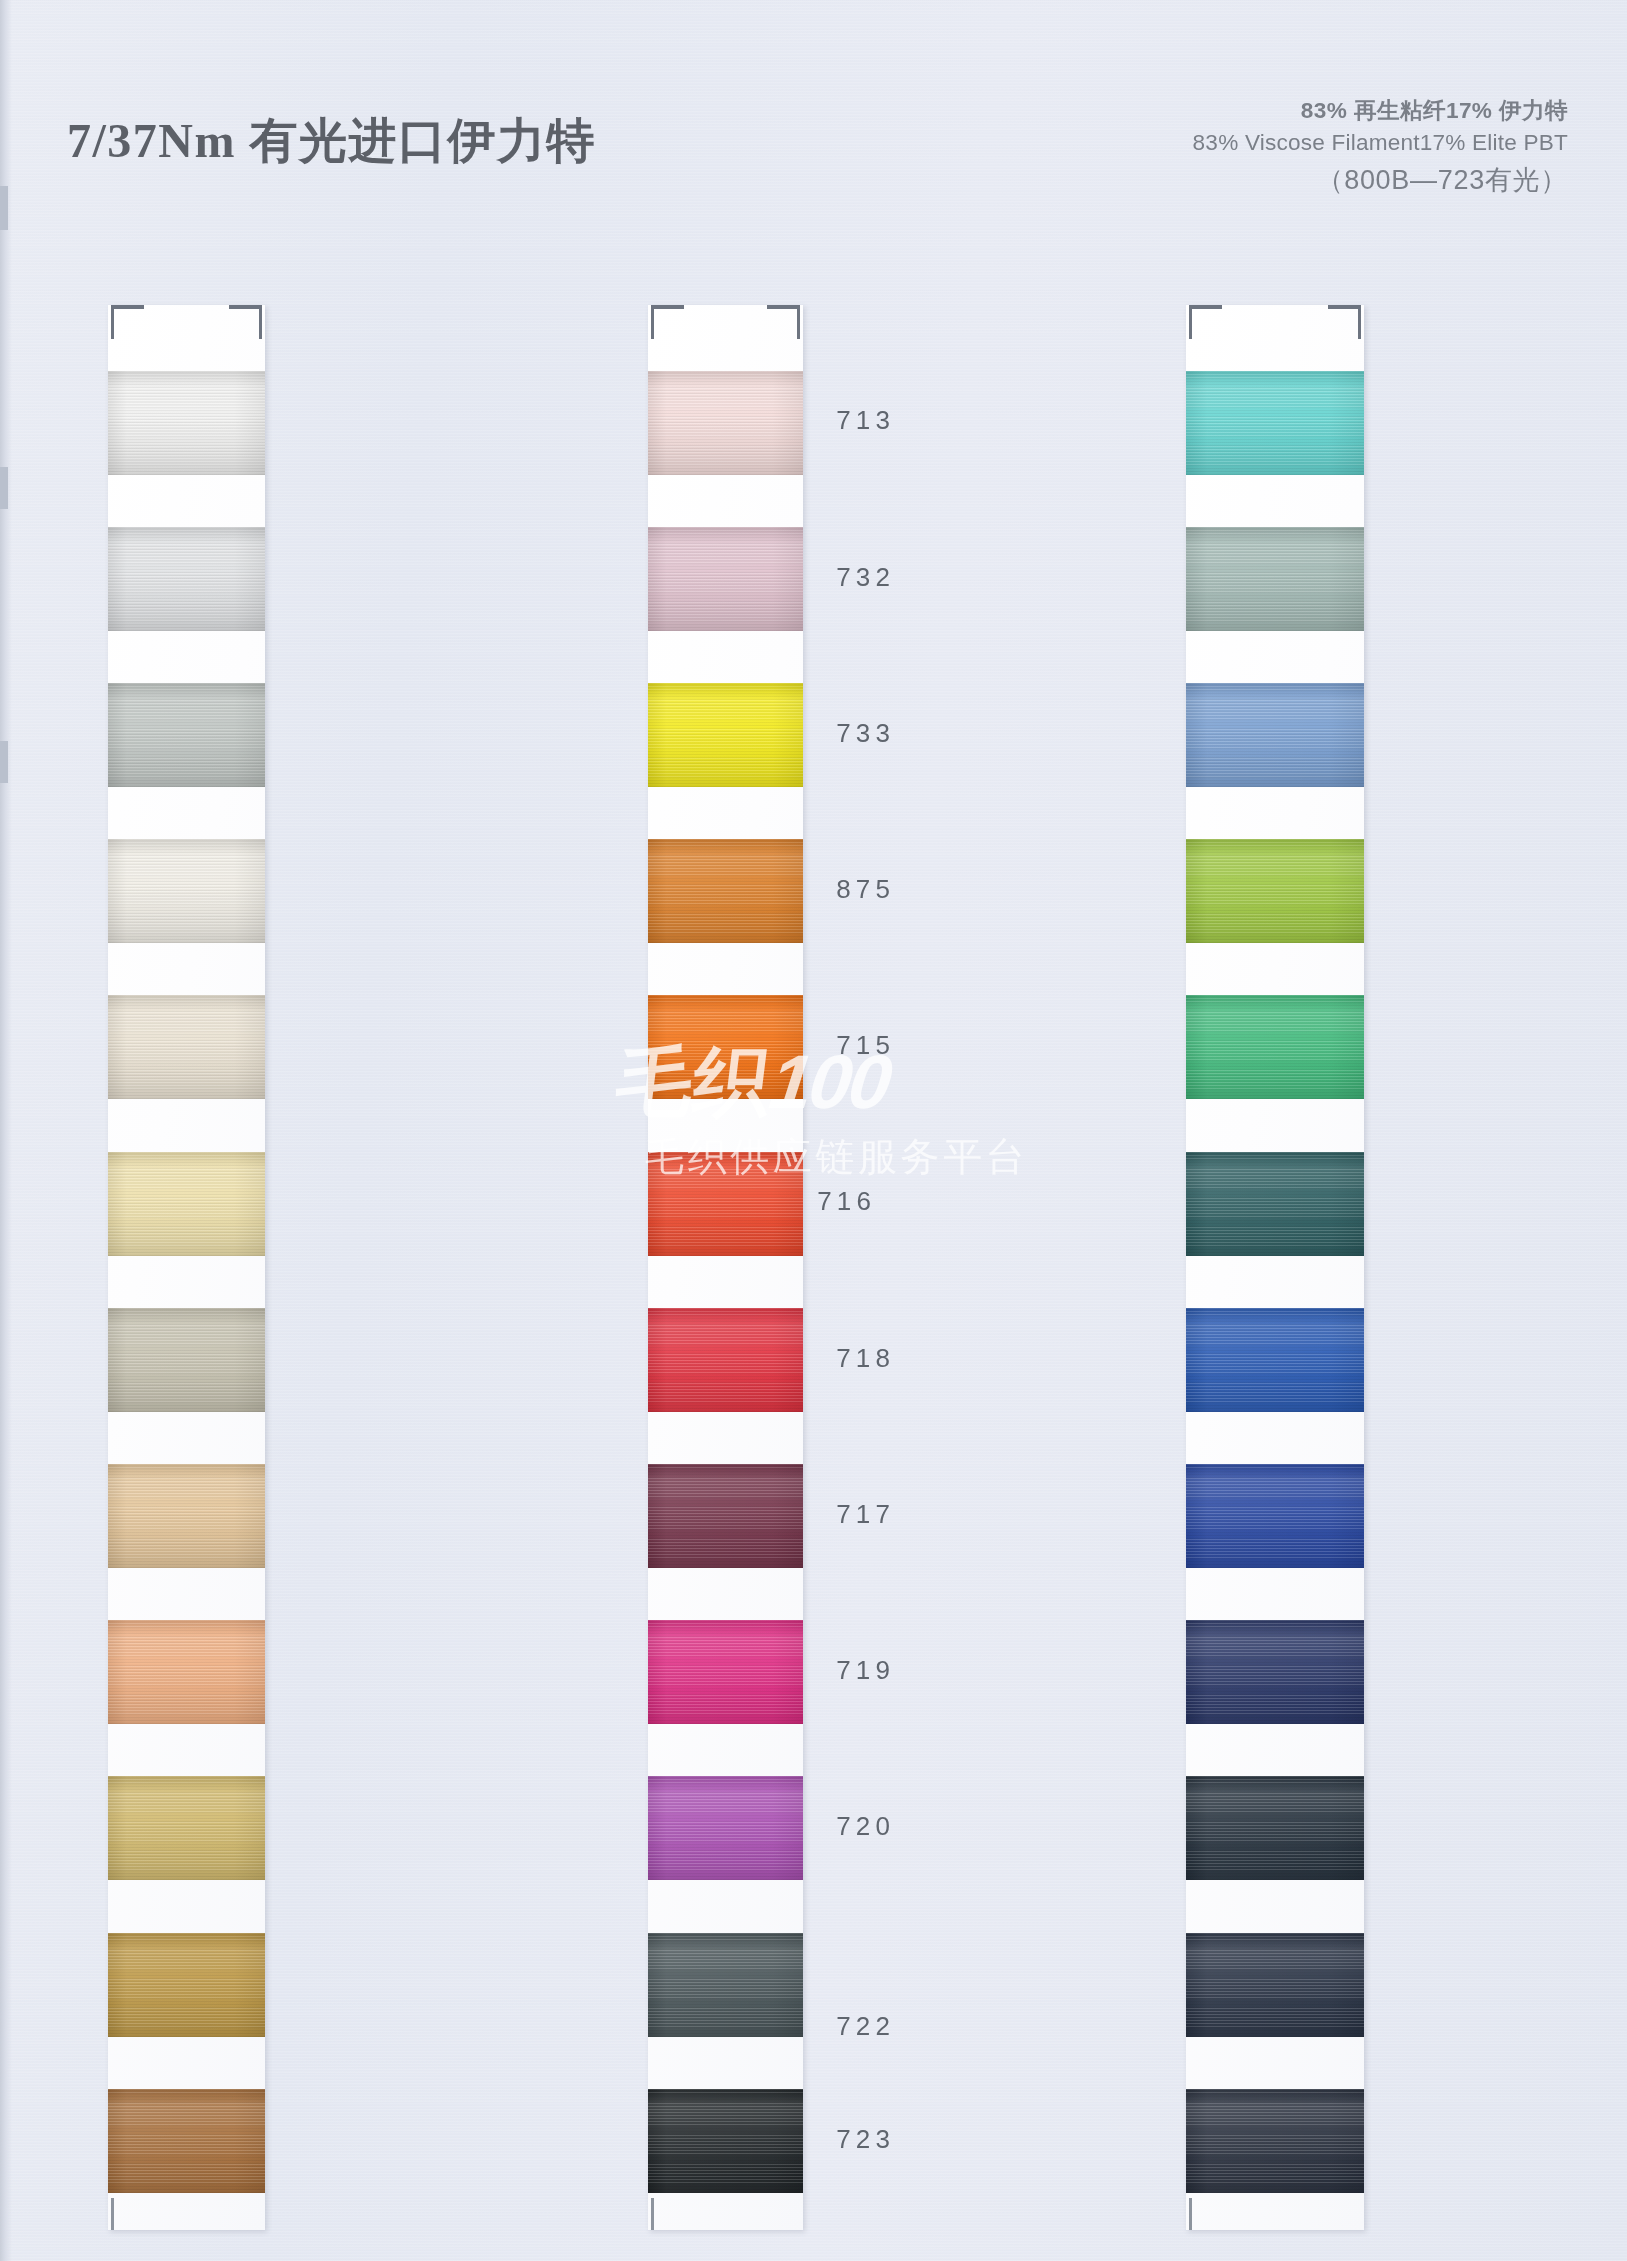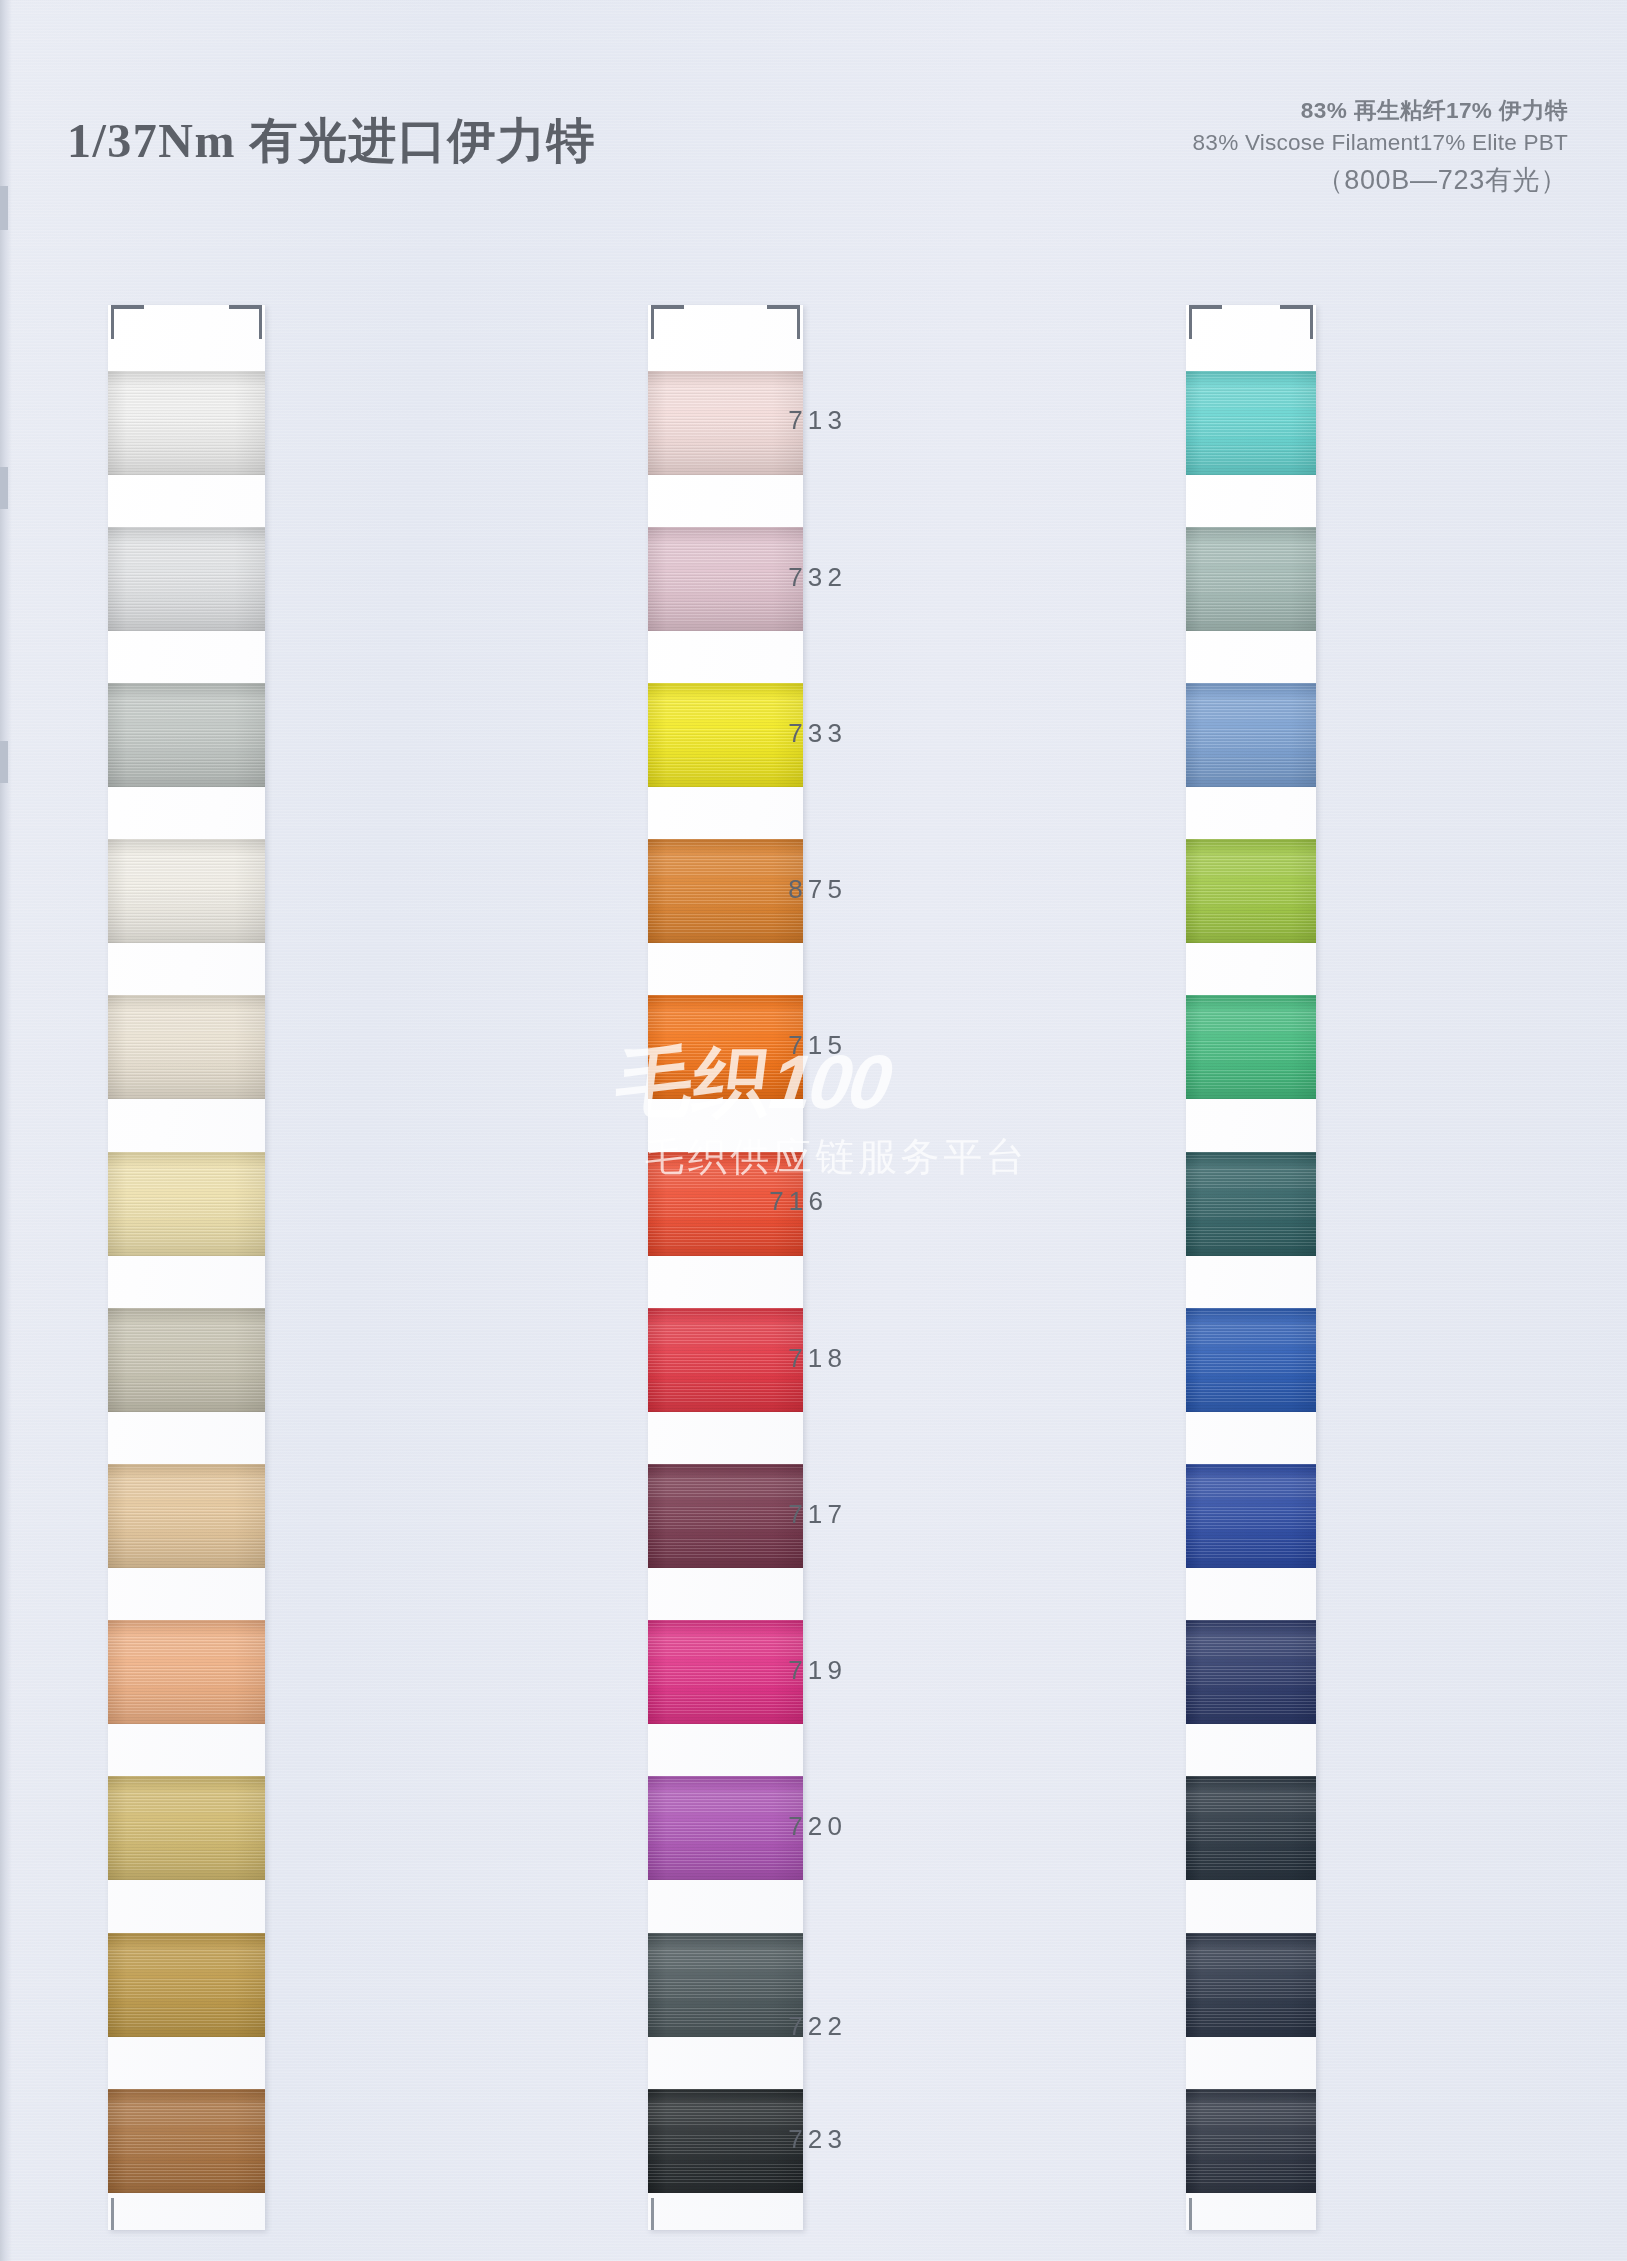--- a/index.html
+++ b/index.html
@@ -221,7 +221,7 @@
 <div class="scan-edge-notch" style="top:741px;height:42px;"></div>
 
 <header>
-  <div class="title">1/37Nm 有光进口伊力特</div>
+  <div class="title">7/37Nm 有光进口伊力特</div>
   <div class="spec">
     <div class="spec-cn">83% 再生粘纤17% 伊力特</div>
     <div class="spec-en">83% Viscose Filament17% Elite PBT</div>

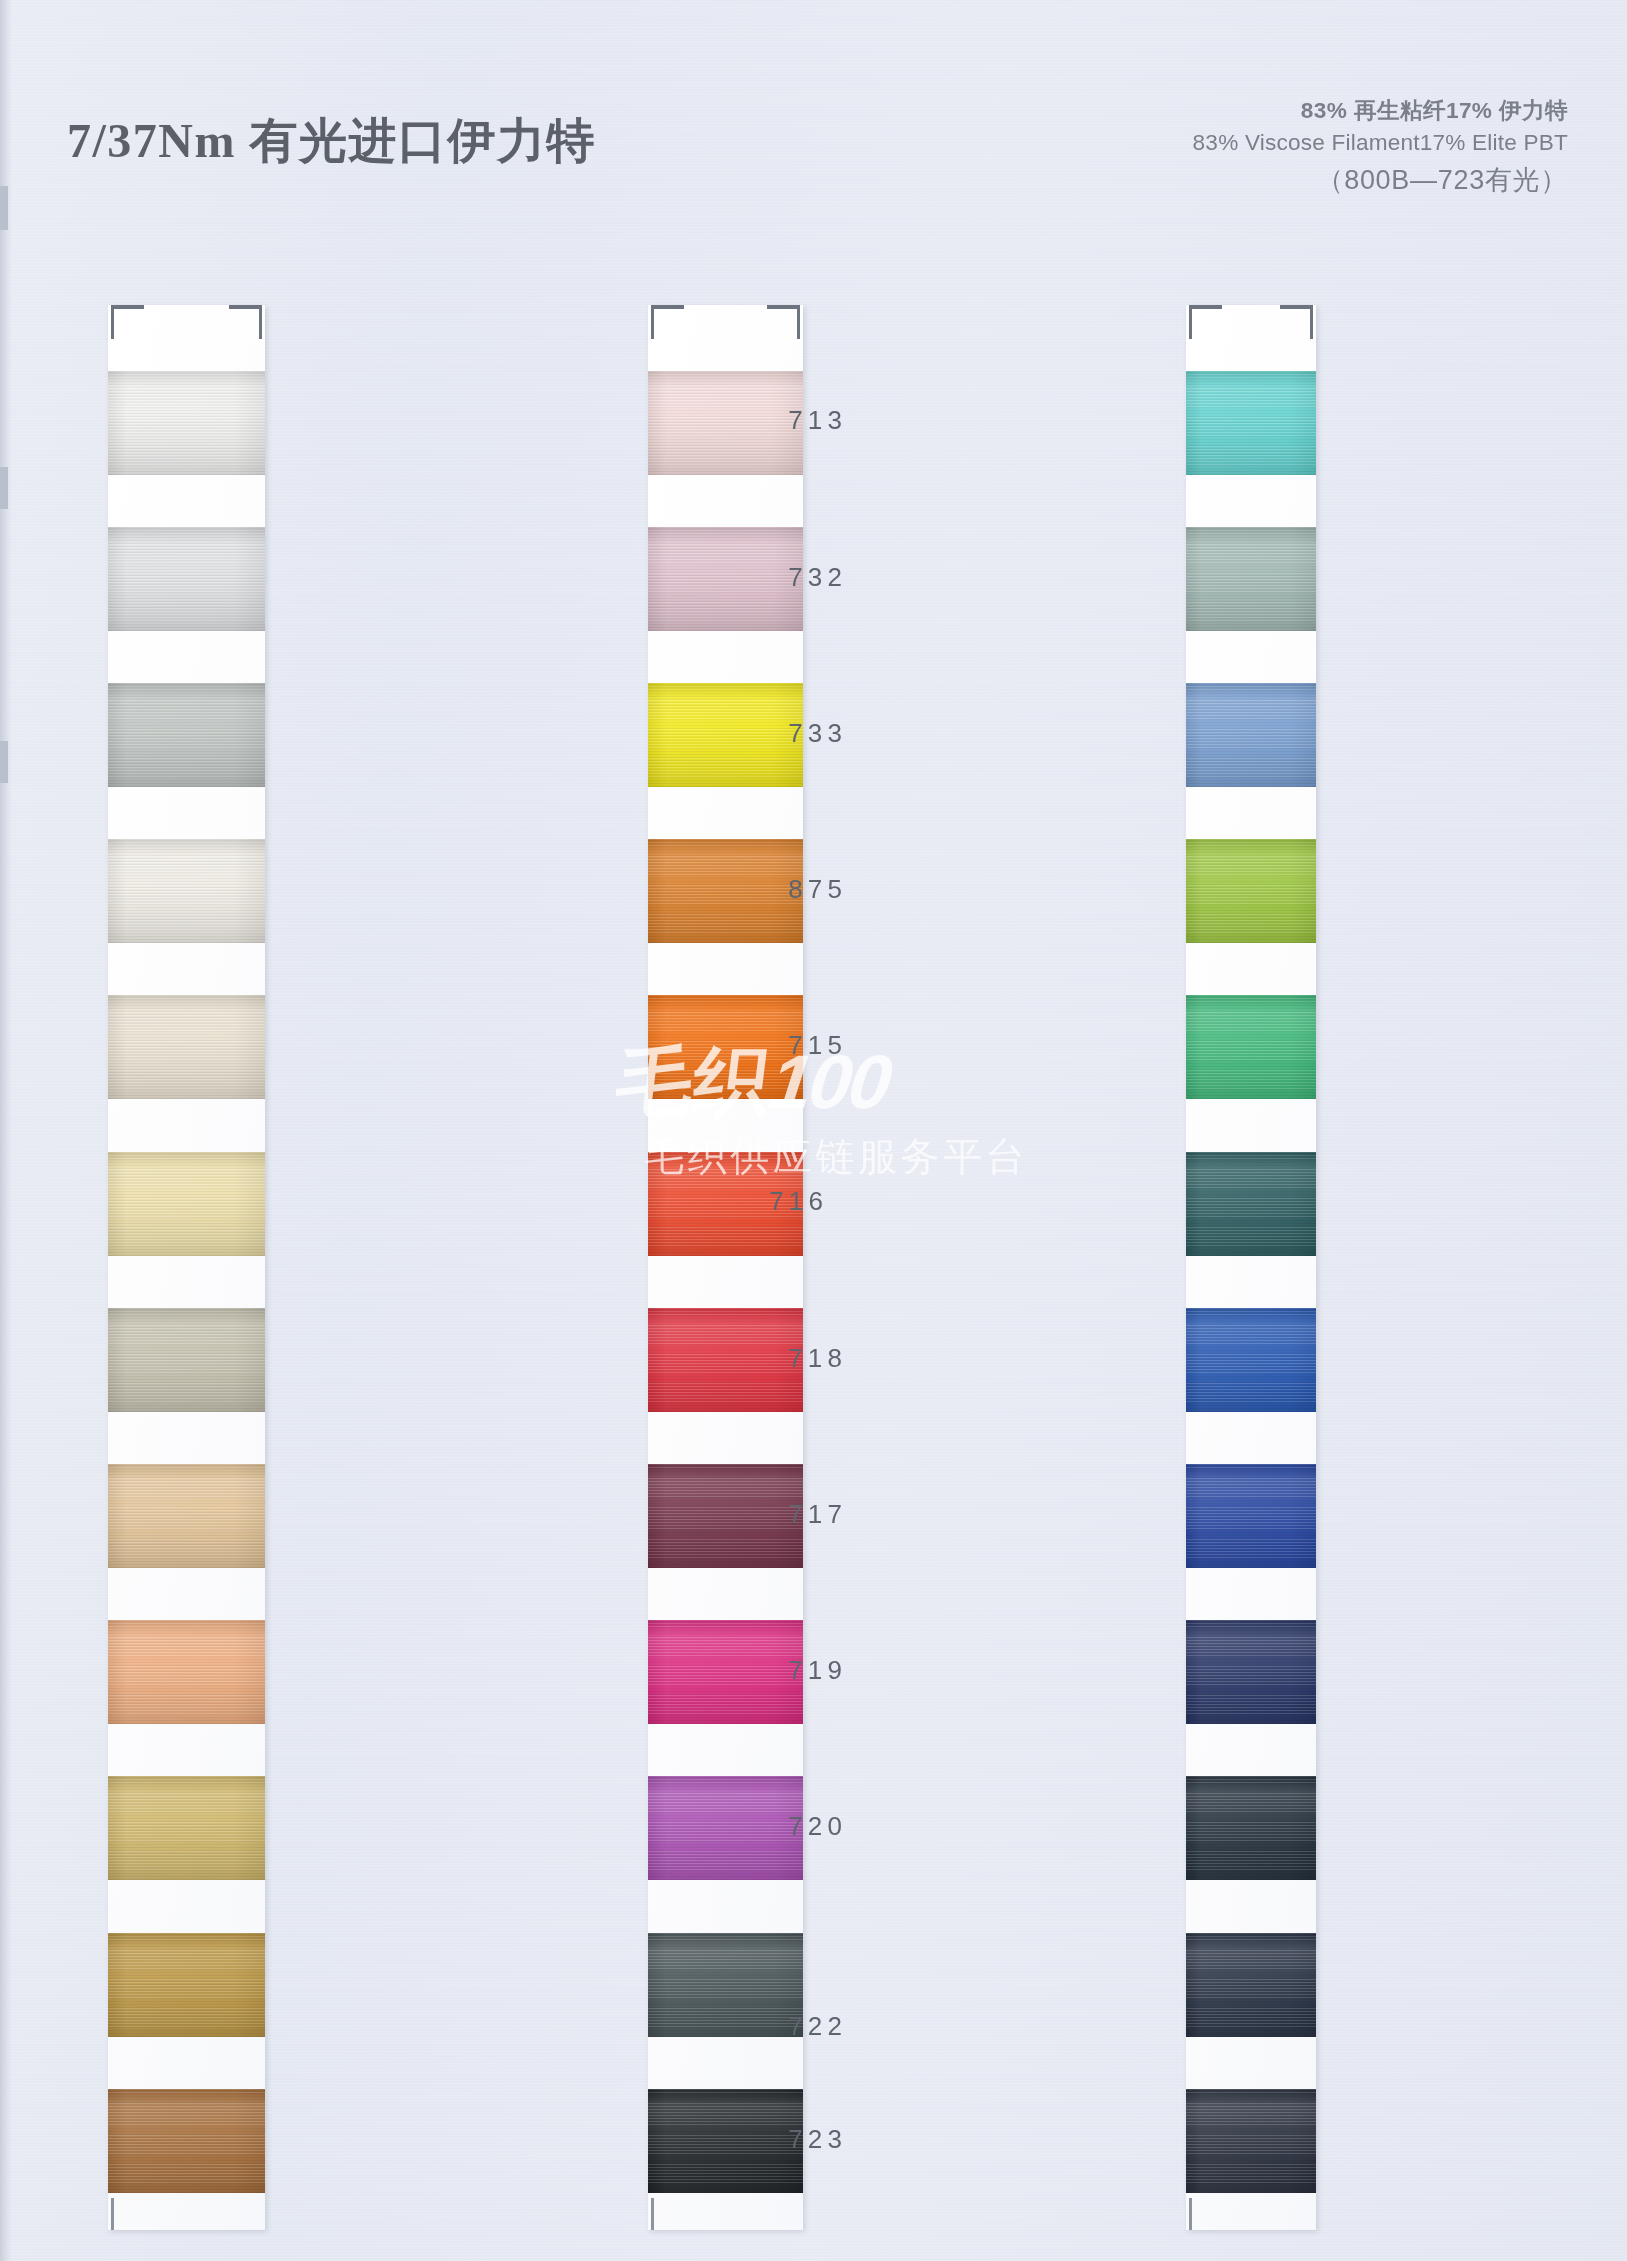--- a/index.html
+++ b/index.html
@@ -368,7 +368,7 @@
         </div>
       </div>
     </div>
-    <div class="column" style="left: 1186px; width: 130px;">
+    <div class="column" style="left: 1186px; width: 178px;">
       <div class="card" style="top: 305px; height: 1925px;">
         <div class="card-notch-l"></div>
         <div class="card-notch-r"></div>

